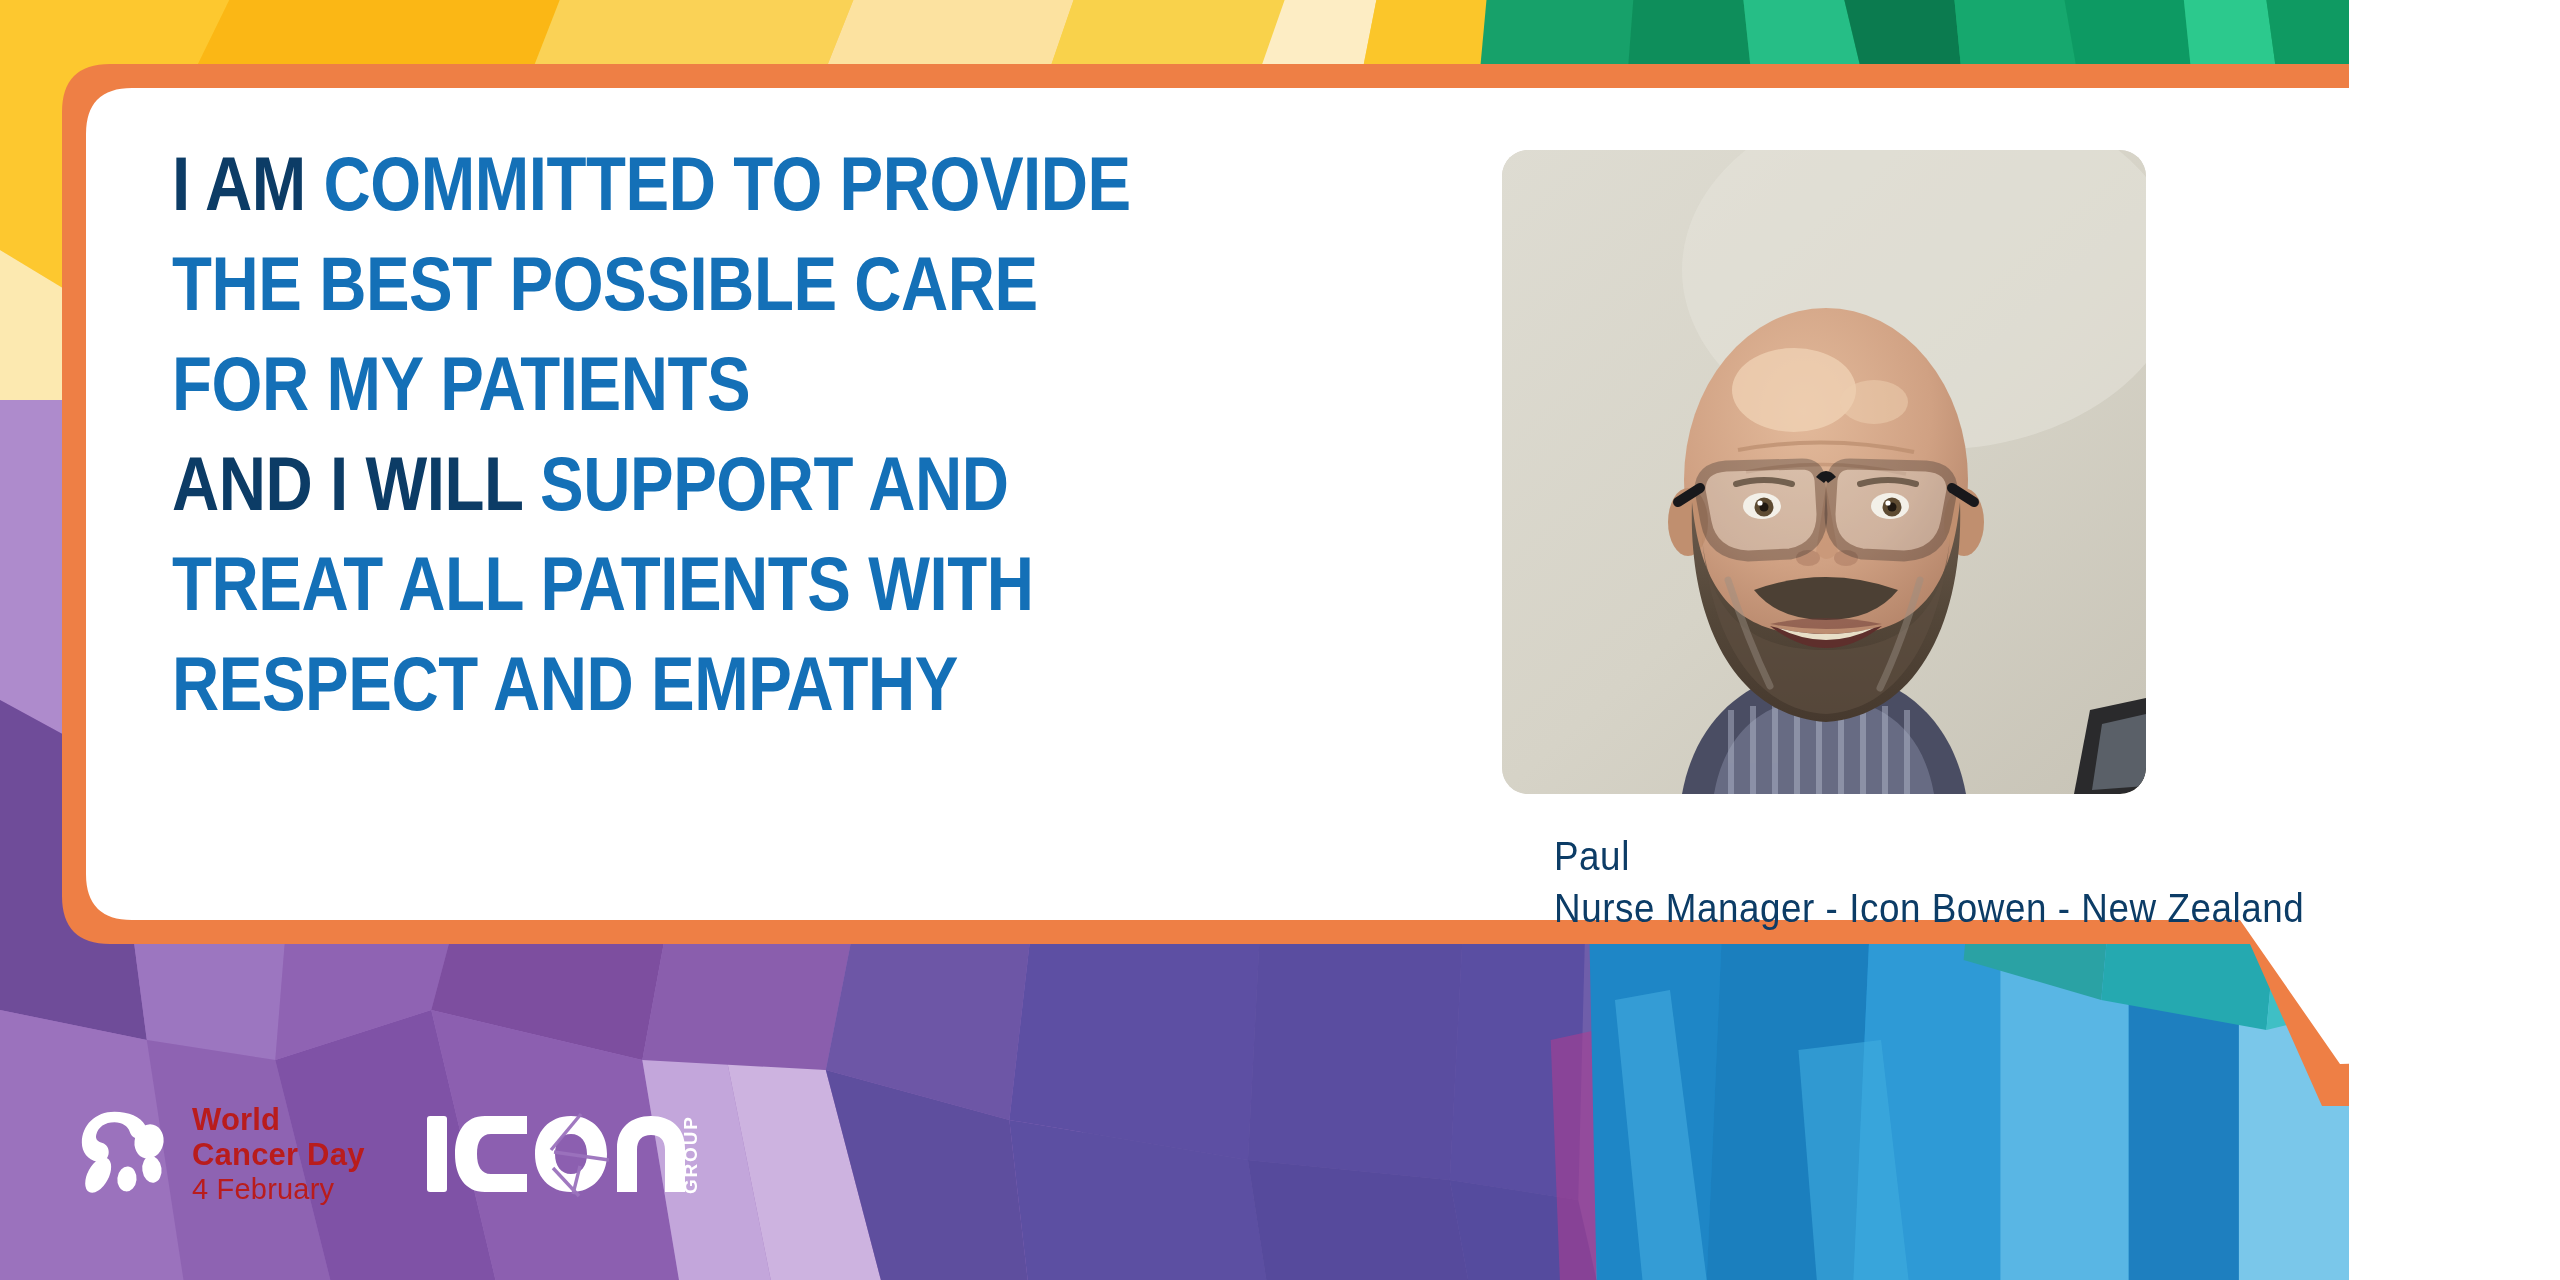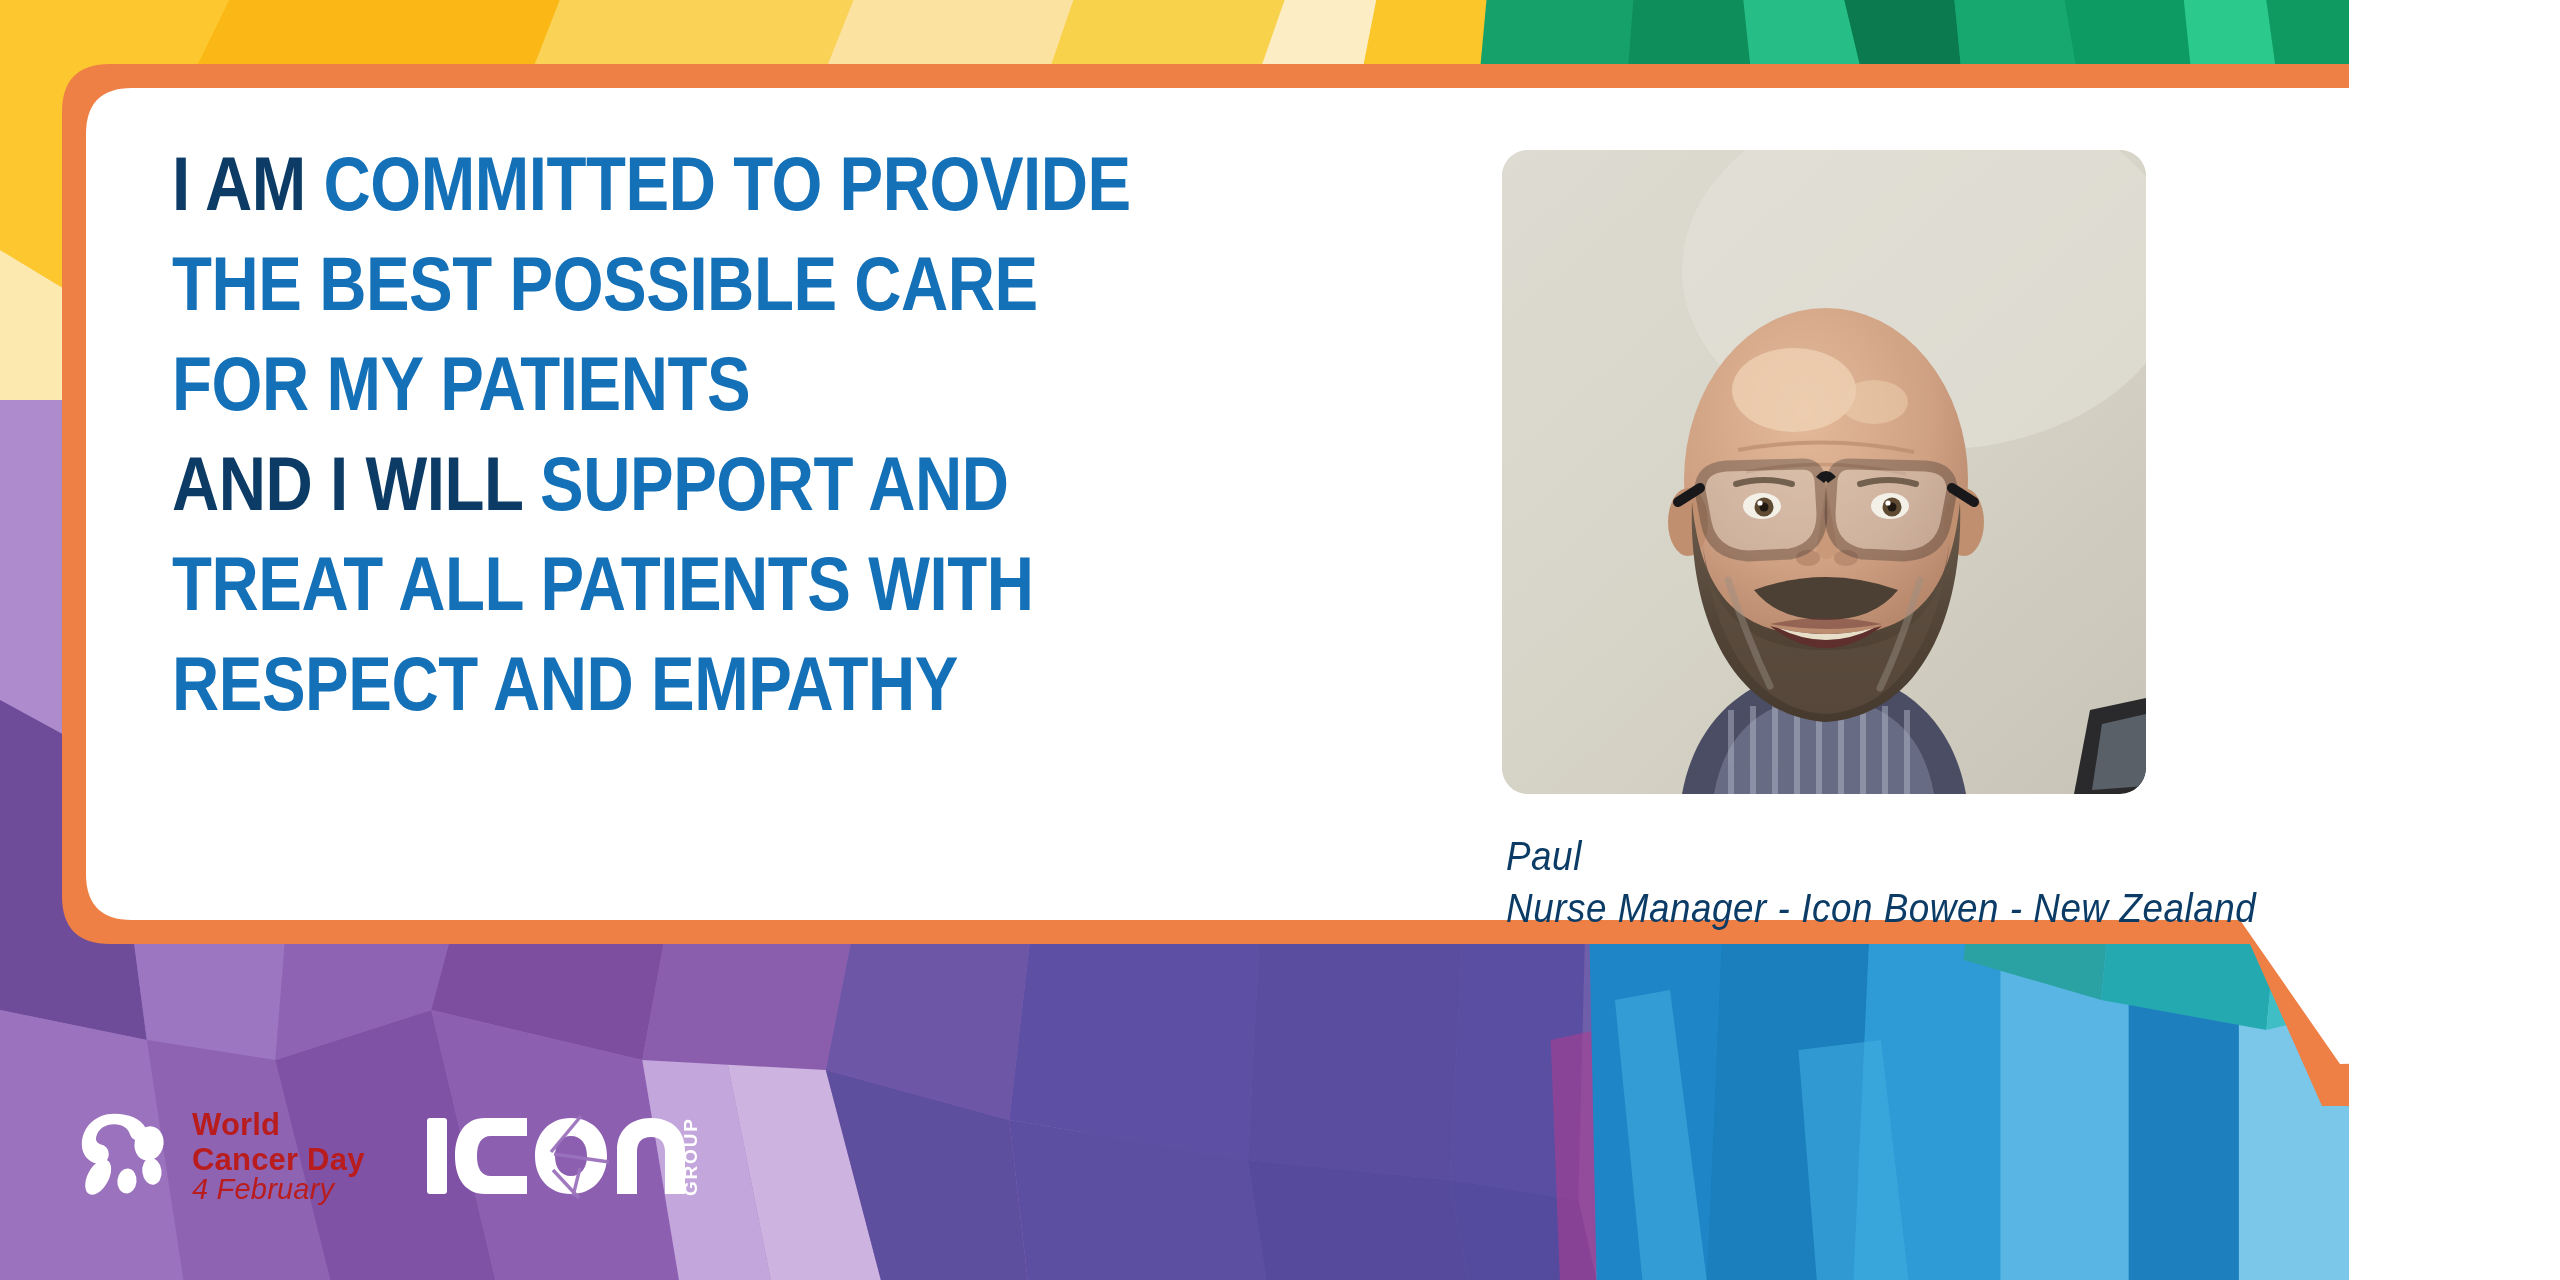--- a/index.html
+++ b/index.html
@@ -63,10 +63,9 @@
   
   #attribution {
     position:absolute;
-    left:1444px;
+    left:1492px;
     top:766px;
     width:900px;
-    font-style:italic;
   }
   #attribution .name,
   #attribution .role {

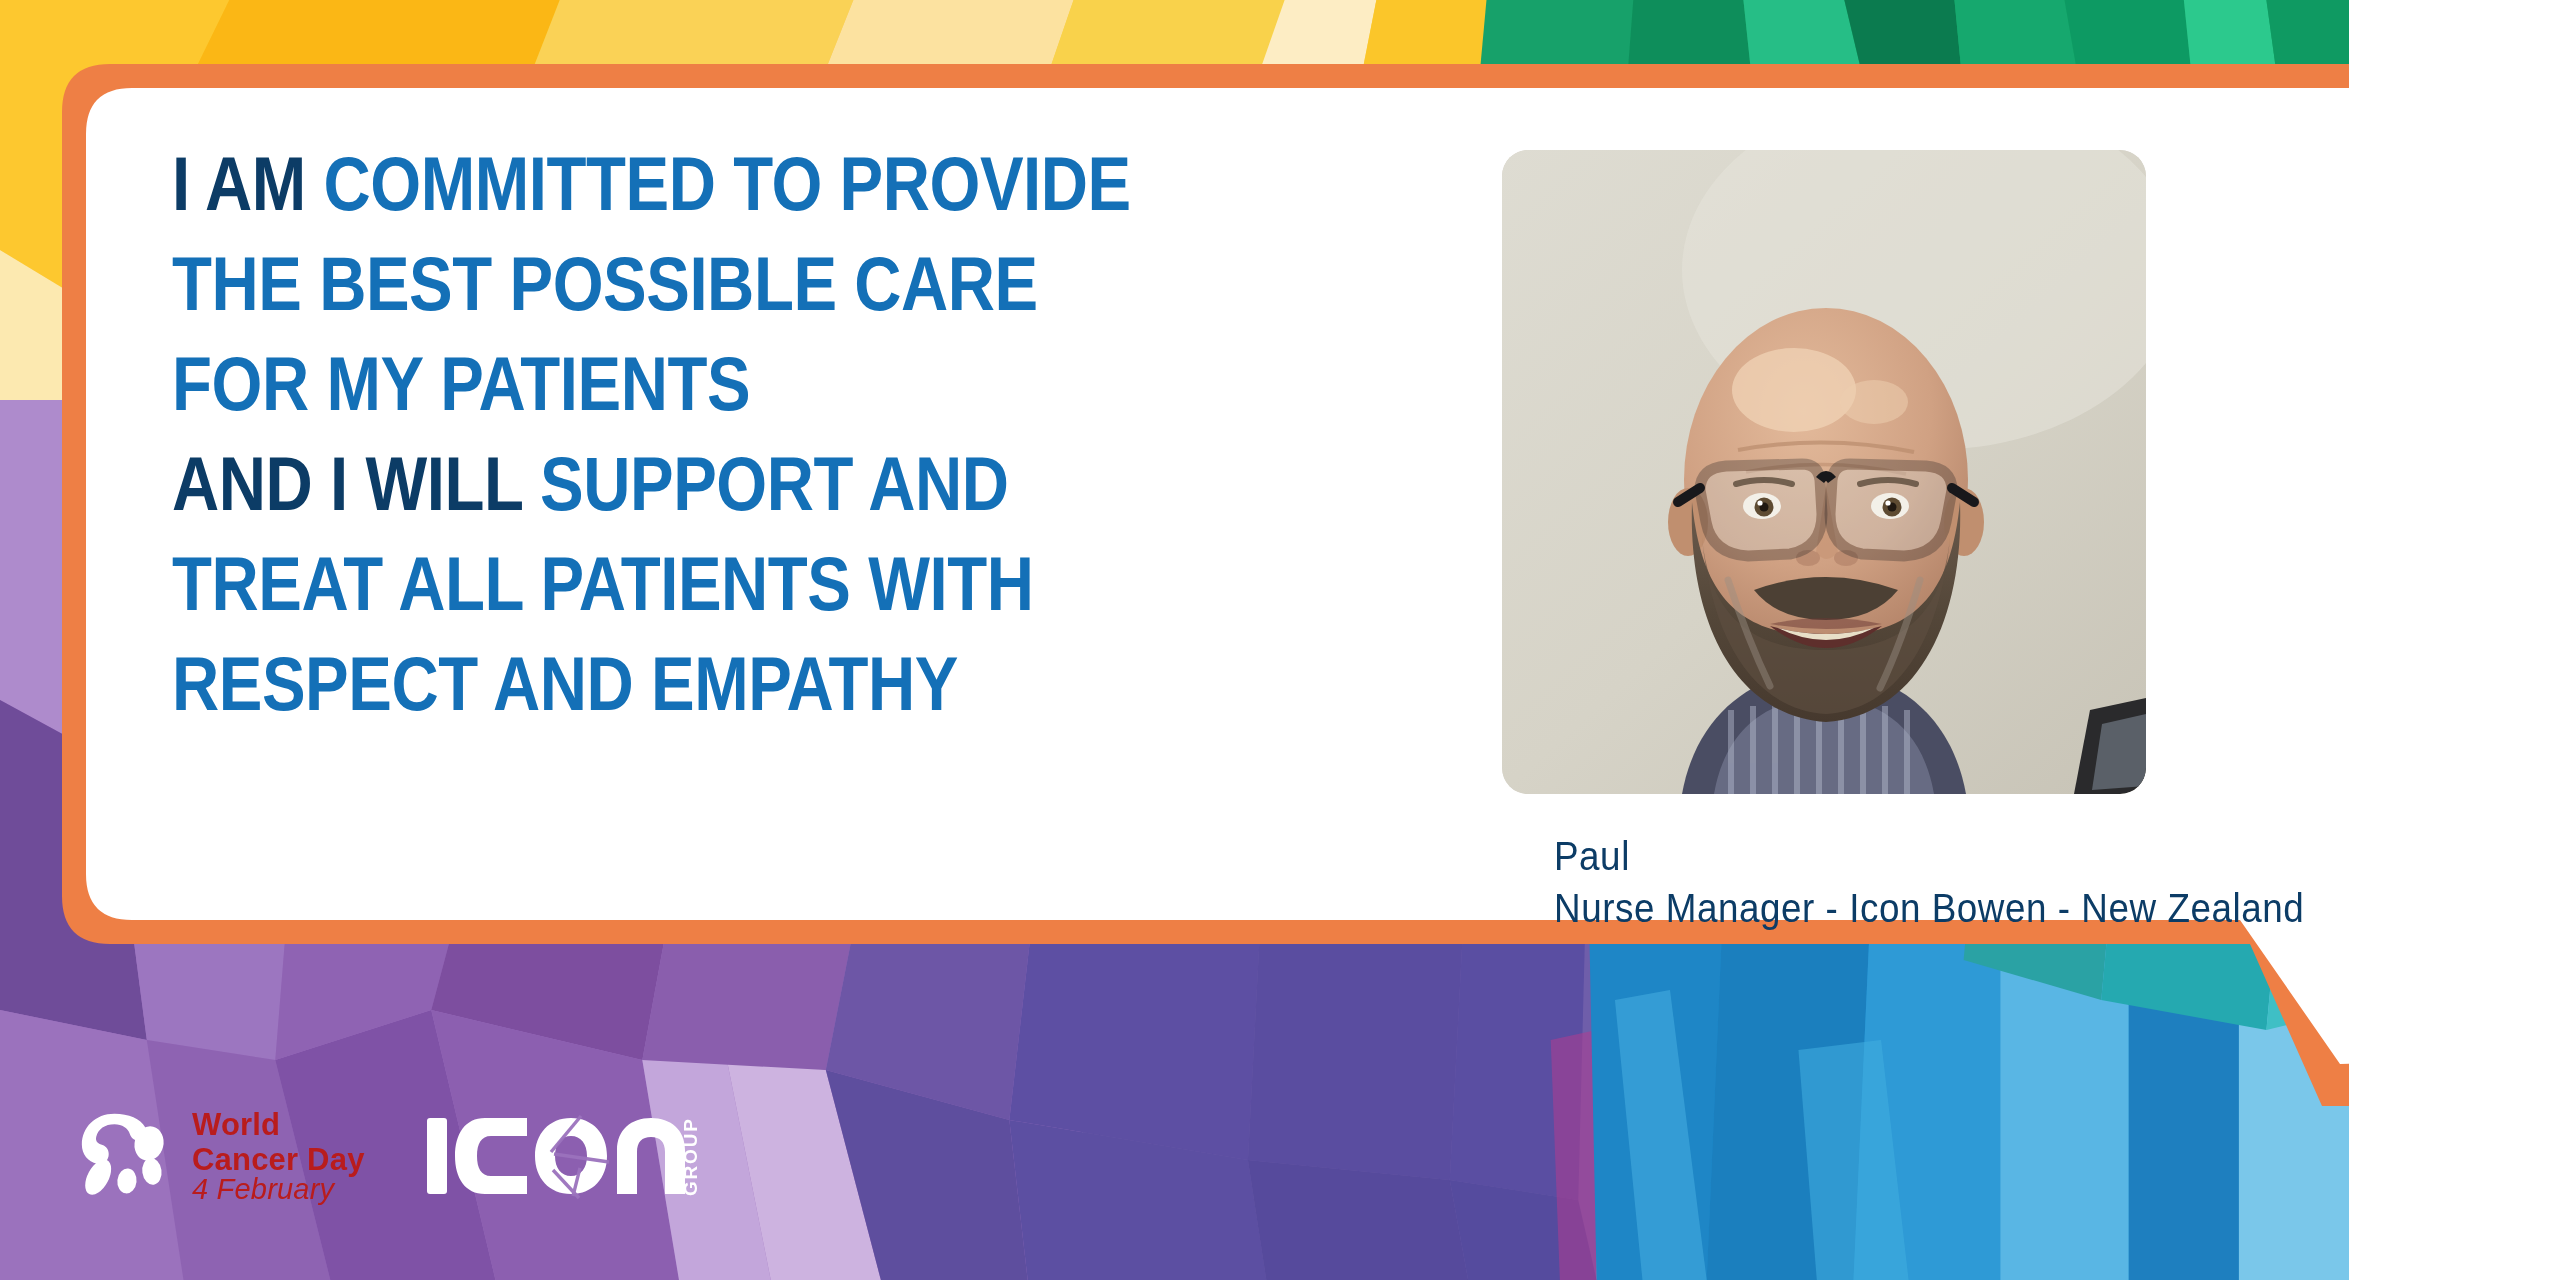--- a/index.html
+++ b/index.html
@@ -95,7 +95,7 @@
   .wcd-text .l1,
   .wcd-text .l2 { font-size:31px; font-weight:700; letter-spacing:0.2px; }
   .wcd-text .l2 { margin-top:4px; }
-  .wcd-text .l3 { font-size:29px; font-weight:400; letter-spacing:0.2px;font-style:italic; }
+  .wcd-text .l3 { font-size:29px; font-weight:400; margin-top:5px; letter-spacing:0.2px; }
 
   .icon-logo { width:280px; height:96px; }
 </style>

